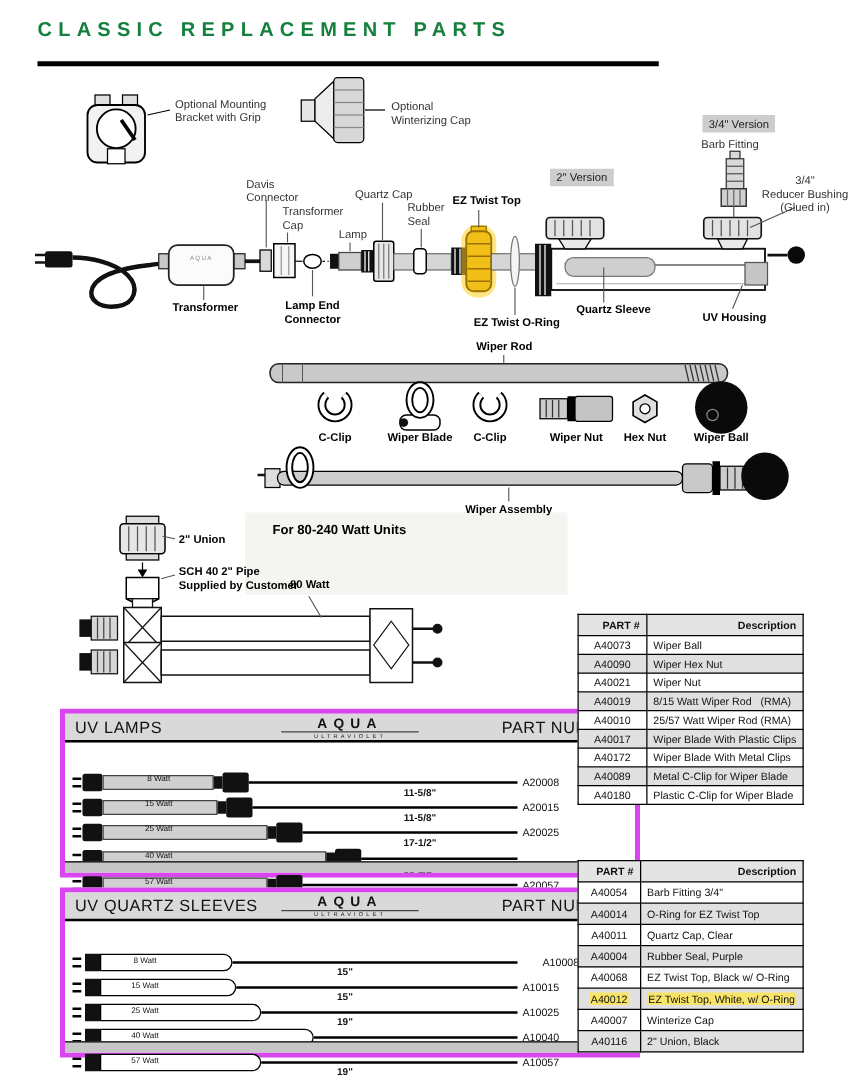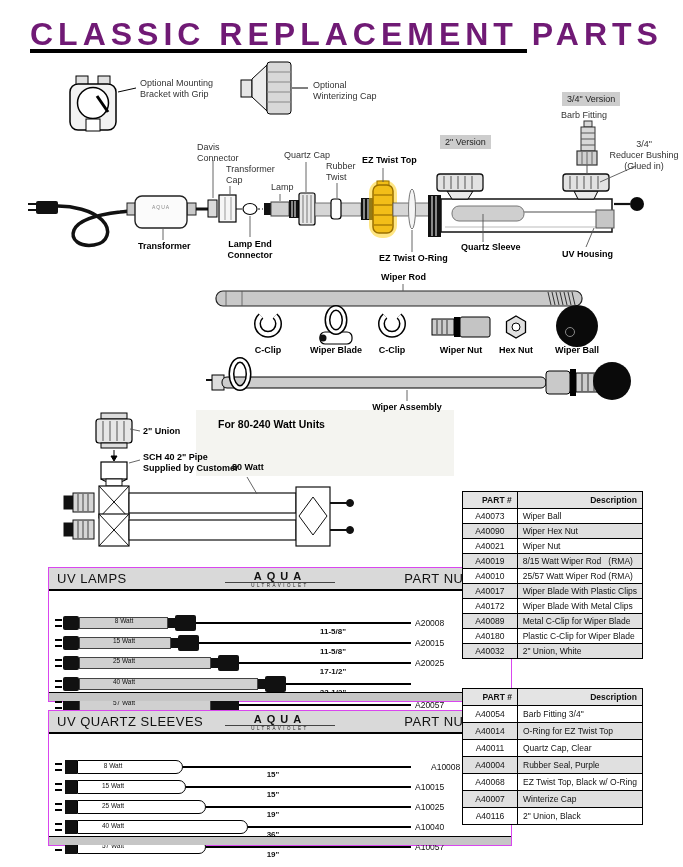--- a/index.html
+++ b/index.html
@@ -5,8 +5,8 @@
   html,body{margin:0;padding:0;background:#fff;}
   .page{position:relative;width:683px;height:867px;background:#fff;overflow:hidden;
         font-family:"Liberation Sans",sans-serif;color:#111;}
-  .title{position:absolute;left:30px;top:16px;font-size:32px;font-weight:bold;
-         letter-spacing:5px;white-space:nowrap;color:#701a75;}
+  .title{position:absolute;left:30px;top:16px;font-size:16px;font-weight:bold;
+         letter-spacing:5px;white-space:nowrap;color:#15803d;}
   .title-rule{position:absolute;left:30px;top:49px;width:497px;height:4px;background:#000;}
   svg.art{position:absolute;left:0;top:0;pointer-events:none;}
   .lbl{position:absolute;font-size:9px;line-height:1.2;color:#333;white-space:pre-line;}

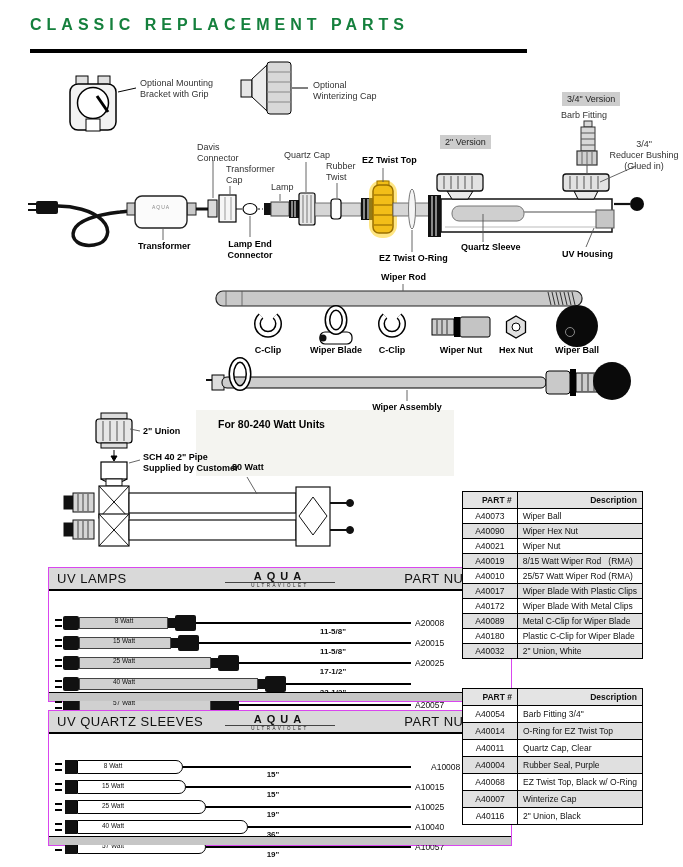--- a/index.html
+++ b/index.html
@@ -312,7 +312,7 @@
   <div class="lbl" style="left:284px;top:150px;">Quartz Cap</div>
   <div class="lbl" style="left:271px;top:182px;">Lamp</div>
   <div class="lbl" style="left:326px;top:161px;">Rubber
-Twist</div>
+Seal</div>
   <div class="lbl b" style="left:362px;top:155px;">EZ Twist Top</div>
   <div class="tag" style="left:440px;top:135px;">2" Version</div>
   <div class="tag" style="left:562px;top:92px;">3/4" Version</div>

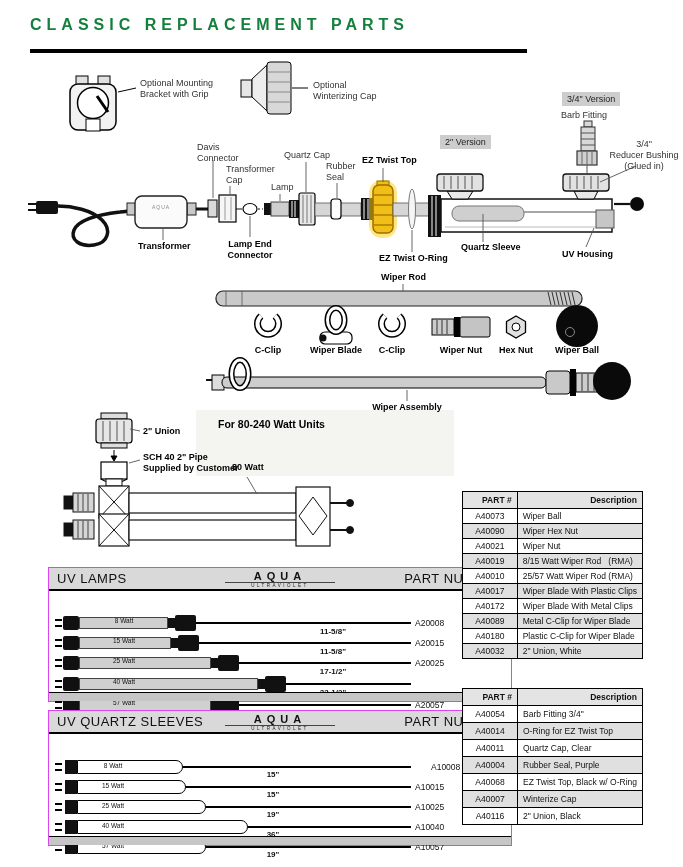--- a/index.html
+++ b/index.html
@@ -14,7 +14,7 @@
   .lbl.c{text-align:center;}
   .tag{position:absolute;font-size:9px;color:#222;background:#CDCDCD;padding:2px 5px;white-space:nowrap;}
   
-  .bigtbl{position:absolute;left:48px;width:464px;border:1px solid #d946ef;background:#fff;box-sizing:border-box;}
+  .bigtbl{position:absolute;left:48px;width:464px;border:4px solid #d946ef;background:#fff;box-sizing:border-box;}
   .bigtbl .hdr{position:relative;height:23px;background:#D9D9D9;border-bottom:2px solid #000;
                display:flex;align-items:center;justify-content:space-between;padding:0 8px;box-sizing:border-box;}
   .bigtbl .hdr .ht{font-size:13px;color:#111;letter-spacing:0.5px;}

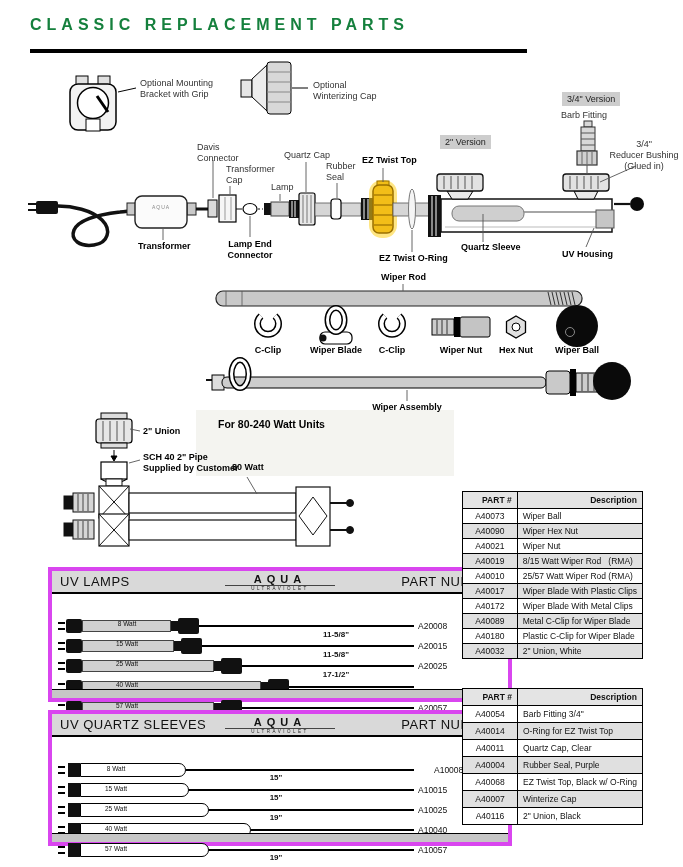--- a/index.html
+++ b/index.html
@@ -523,10 +523,6 @@
           <td class="c1">A40180</td>
           <td class="c2">Plastic C-Clip for Wiper Blade</td>
         </tr>
-      <tr>
-          <td class="c1">A40032</td>
-          <td class="c2">2" Union, White</td>
-        </tr>
     </tbody>
   </table>
 

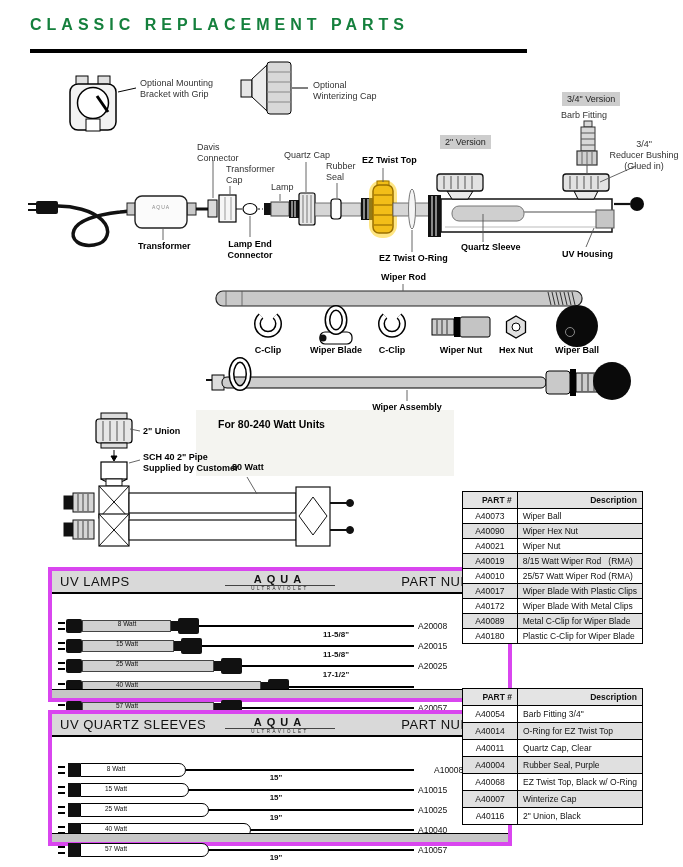--- a/index.html
+++ b/index.html
@@ -555,6 +555,10 @@
           <td class="c2">EZ Twist Top, Black w/ O-Ring</td>
         </tr>
       <tr>
+        <td class="c1"><span class="hlt">A40012</span></td>
+        <td class="c2"><span class="hlt">EZ Twist Top, White, w/ O-Ring</span></td>
+      </tr>
+      <tr>
           <td class="c1">A40007</td>
           <td class="c2">Winterize Cap</td>
         </tr>

